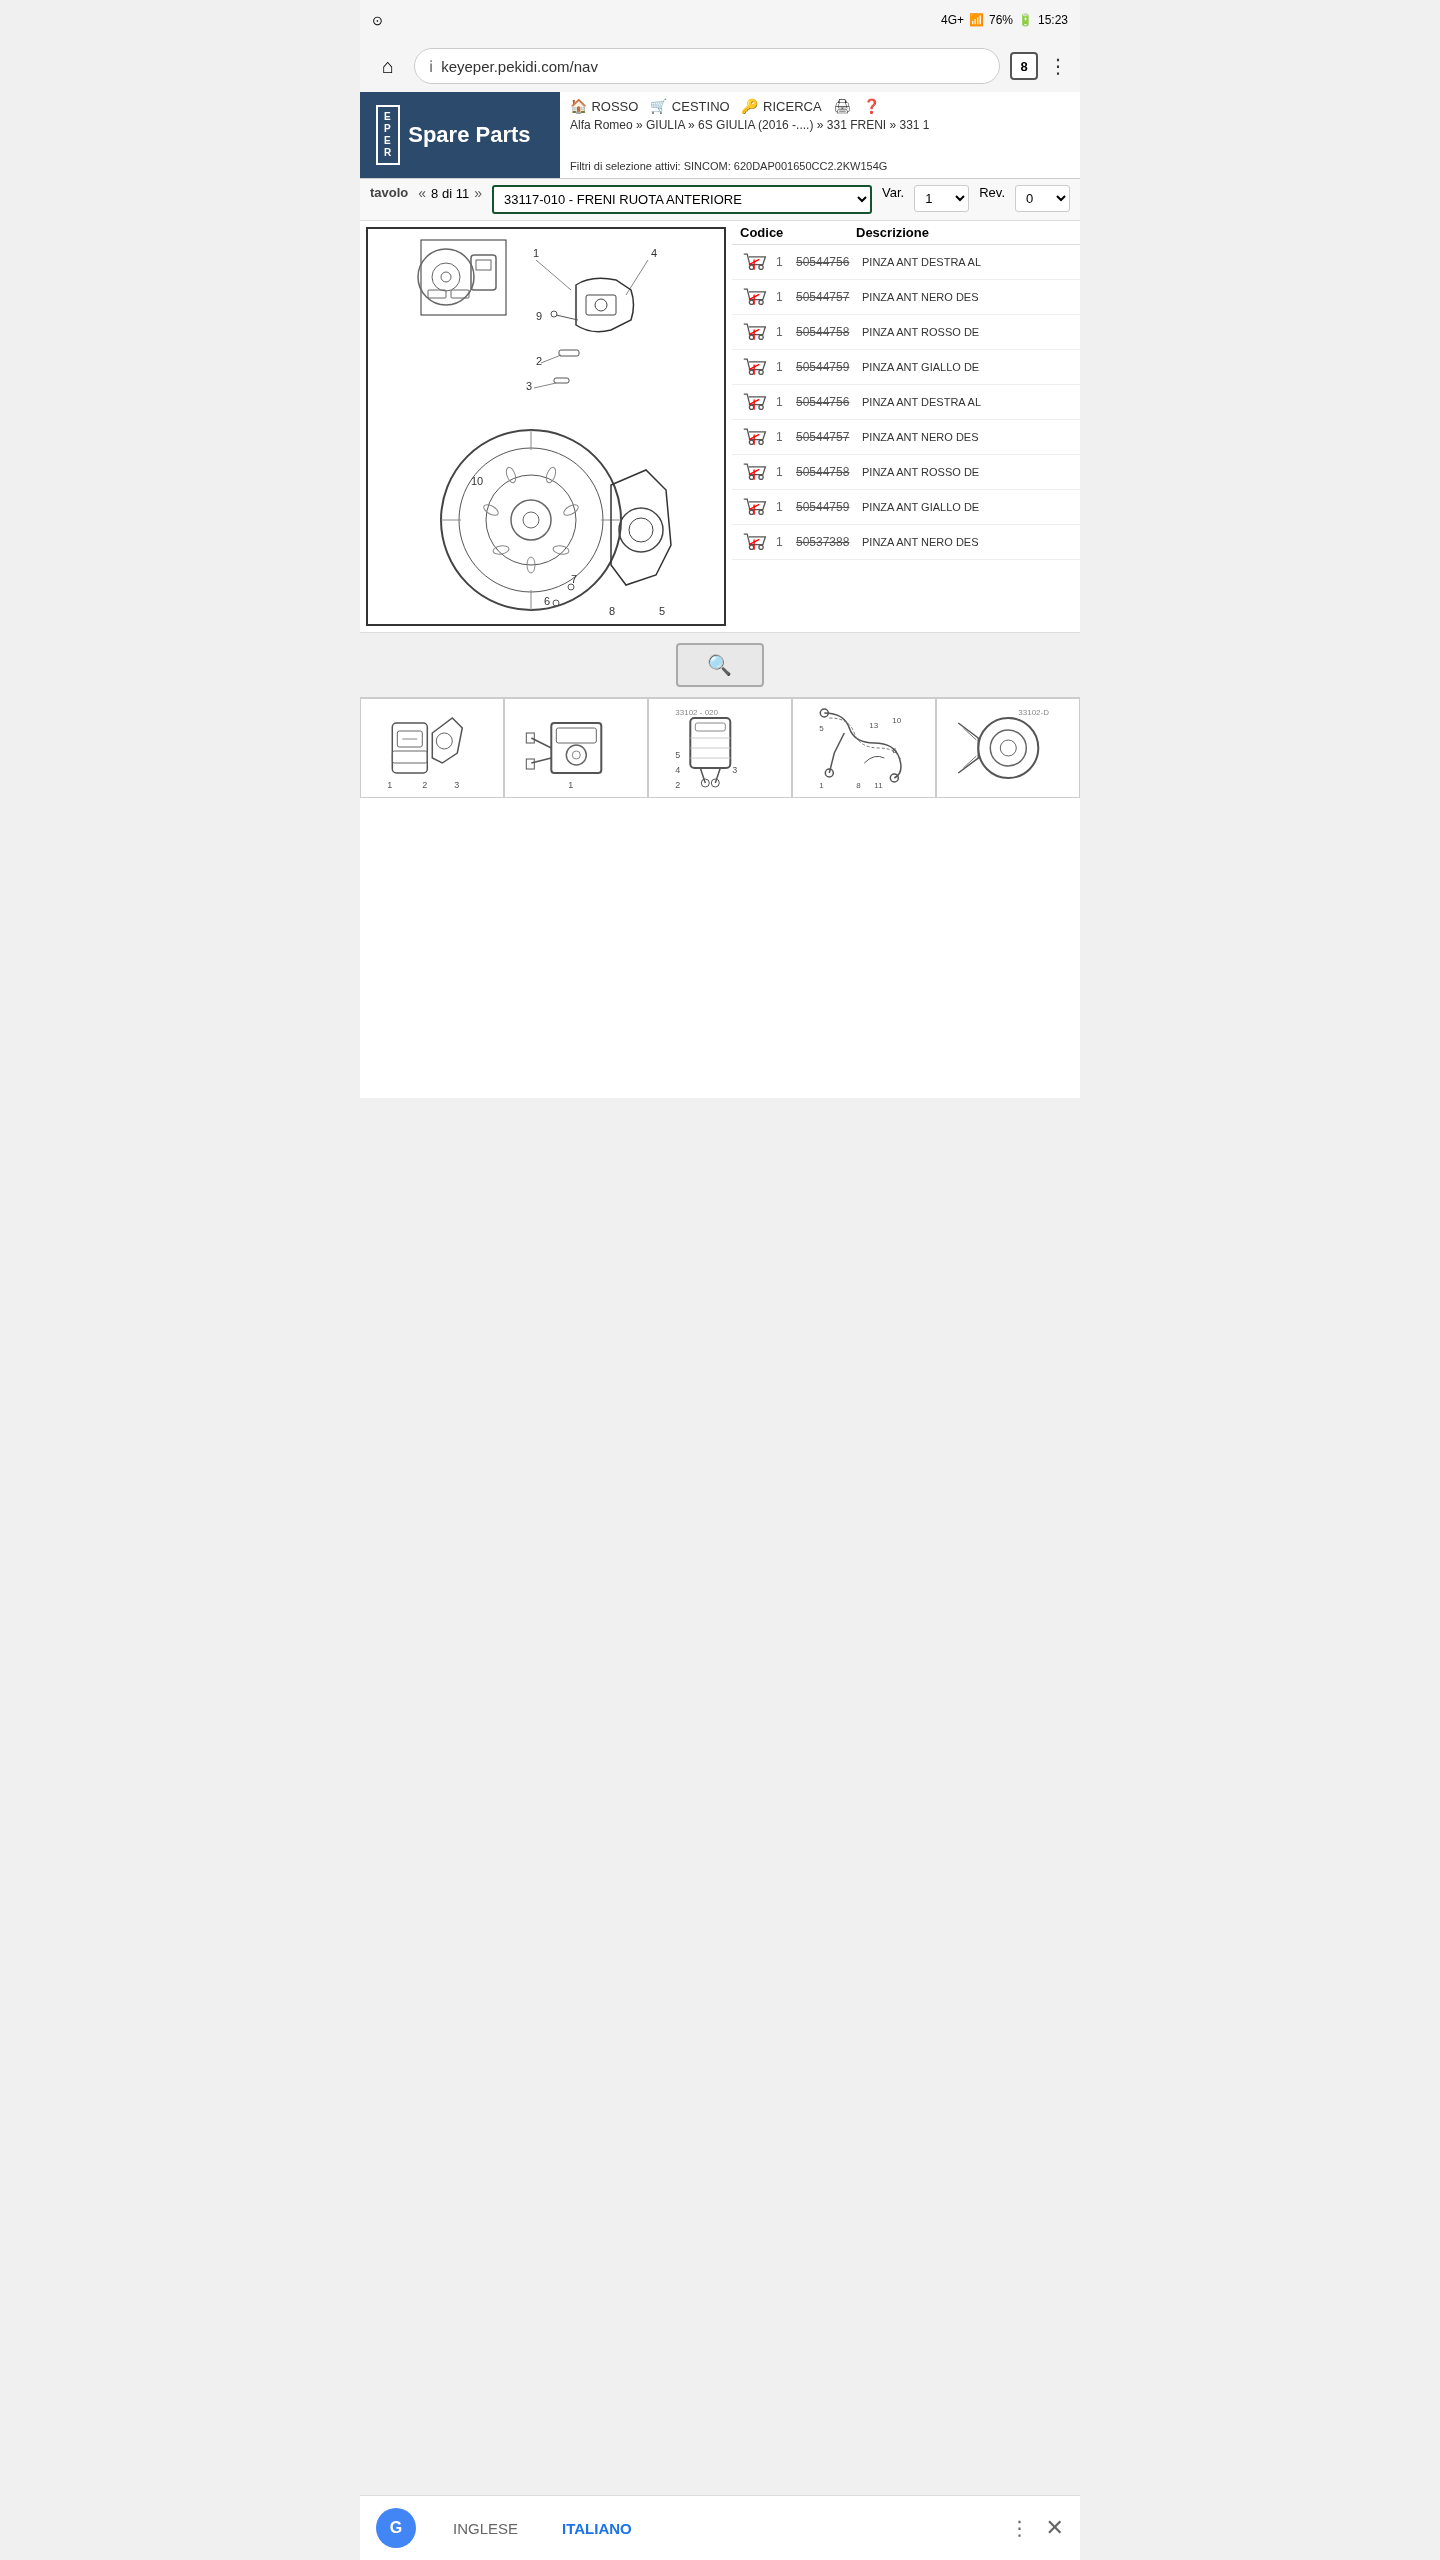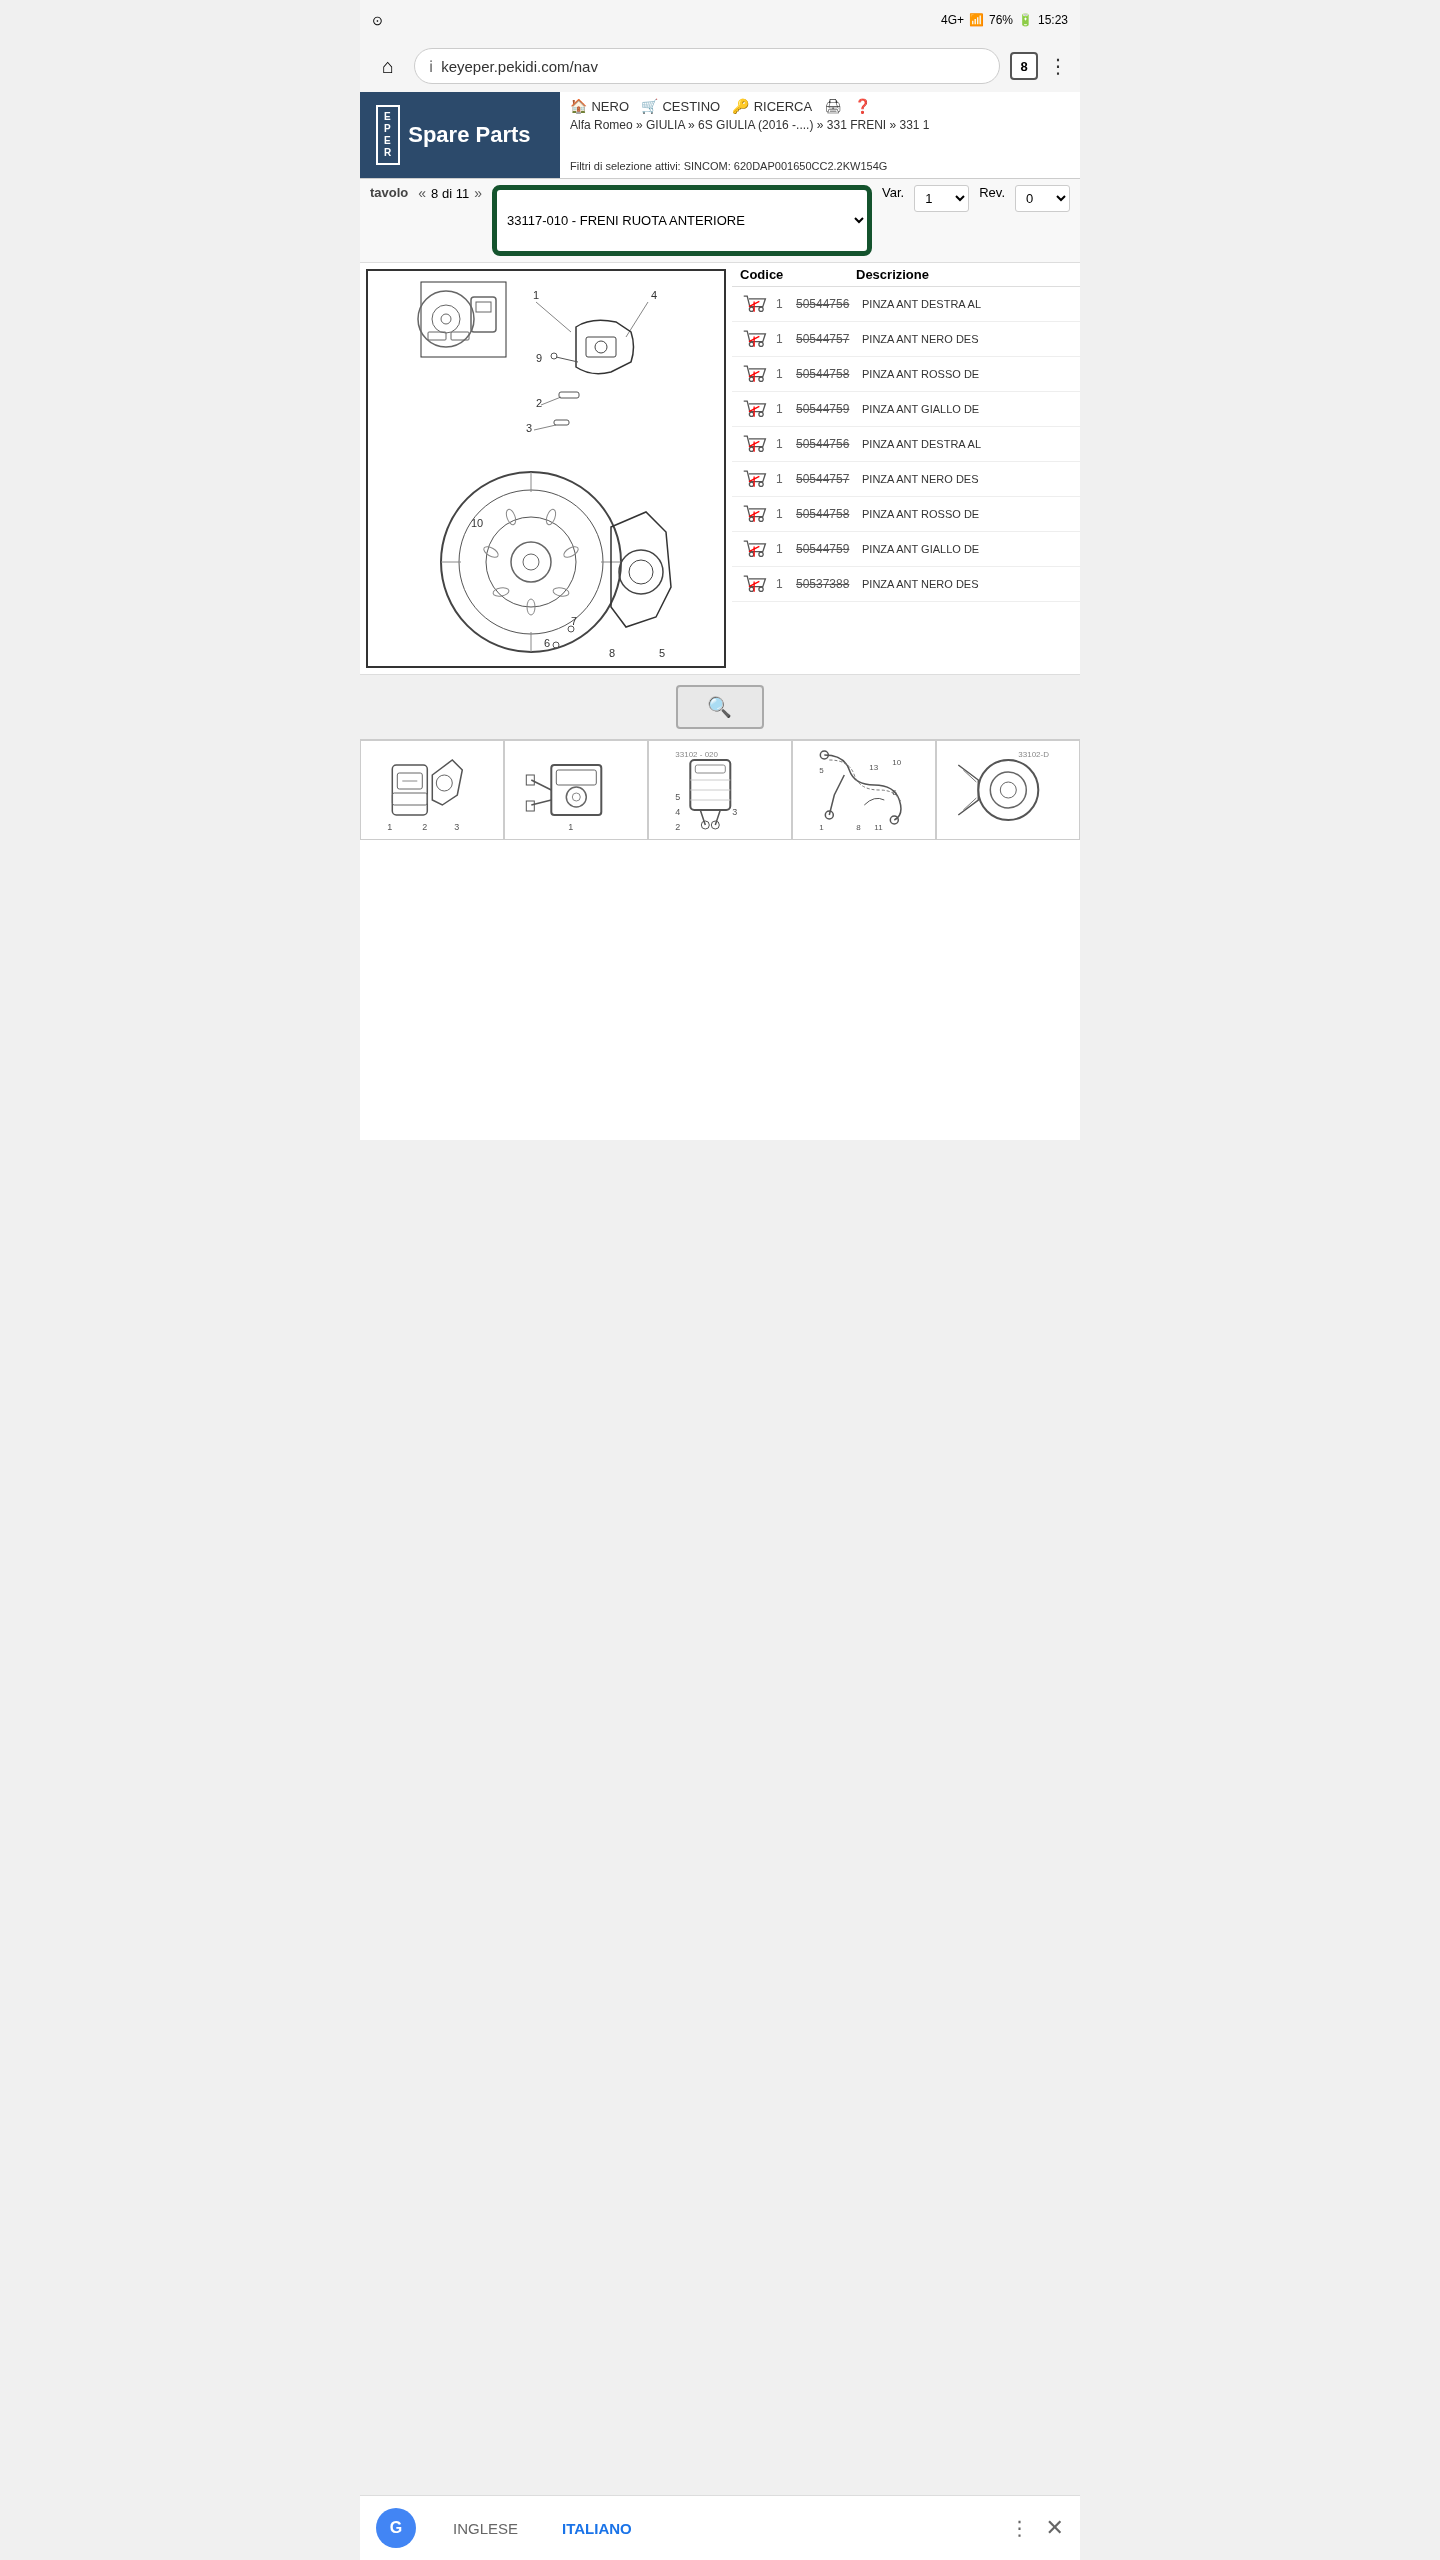--- a/index.html
+++ b/index.html
@@ -335,7 +335,7 @@
       <div class="nav-links">
         <a class="nav-link">
           <span class="icon">🏠</span>
-          <span>NERO</span>
+          <span>ROSSO</span>
         </a>
         <a class="nav-link">
           <span class="icon">🛒</span>

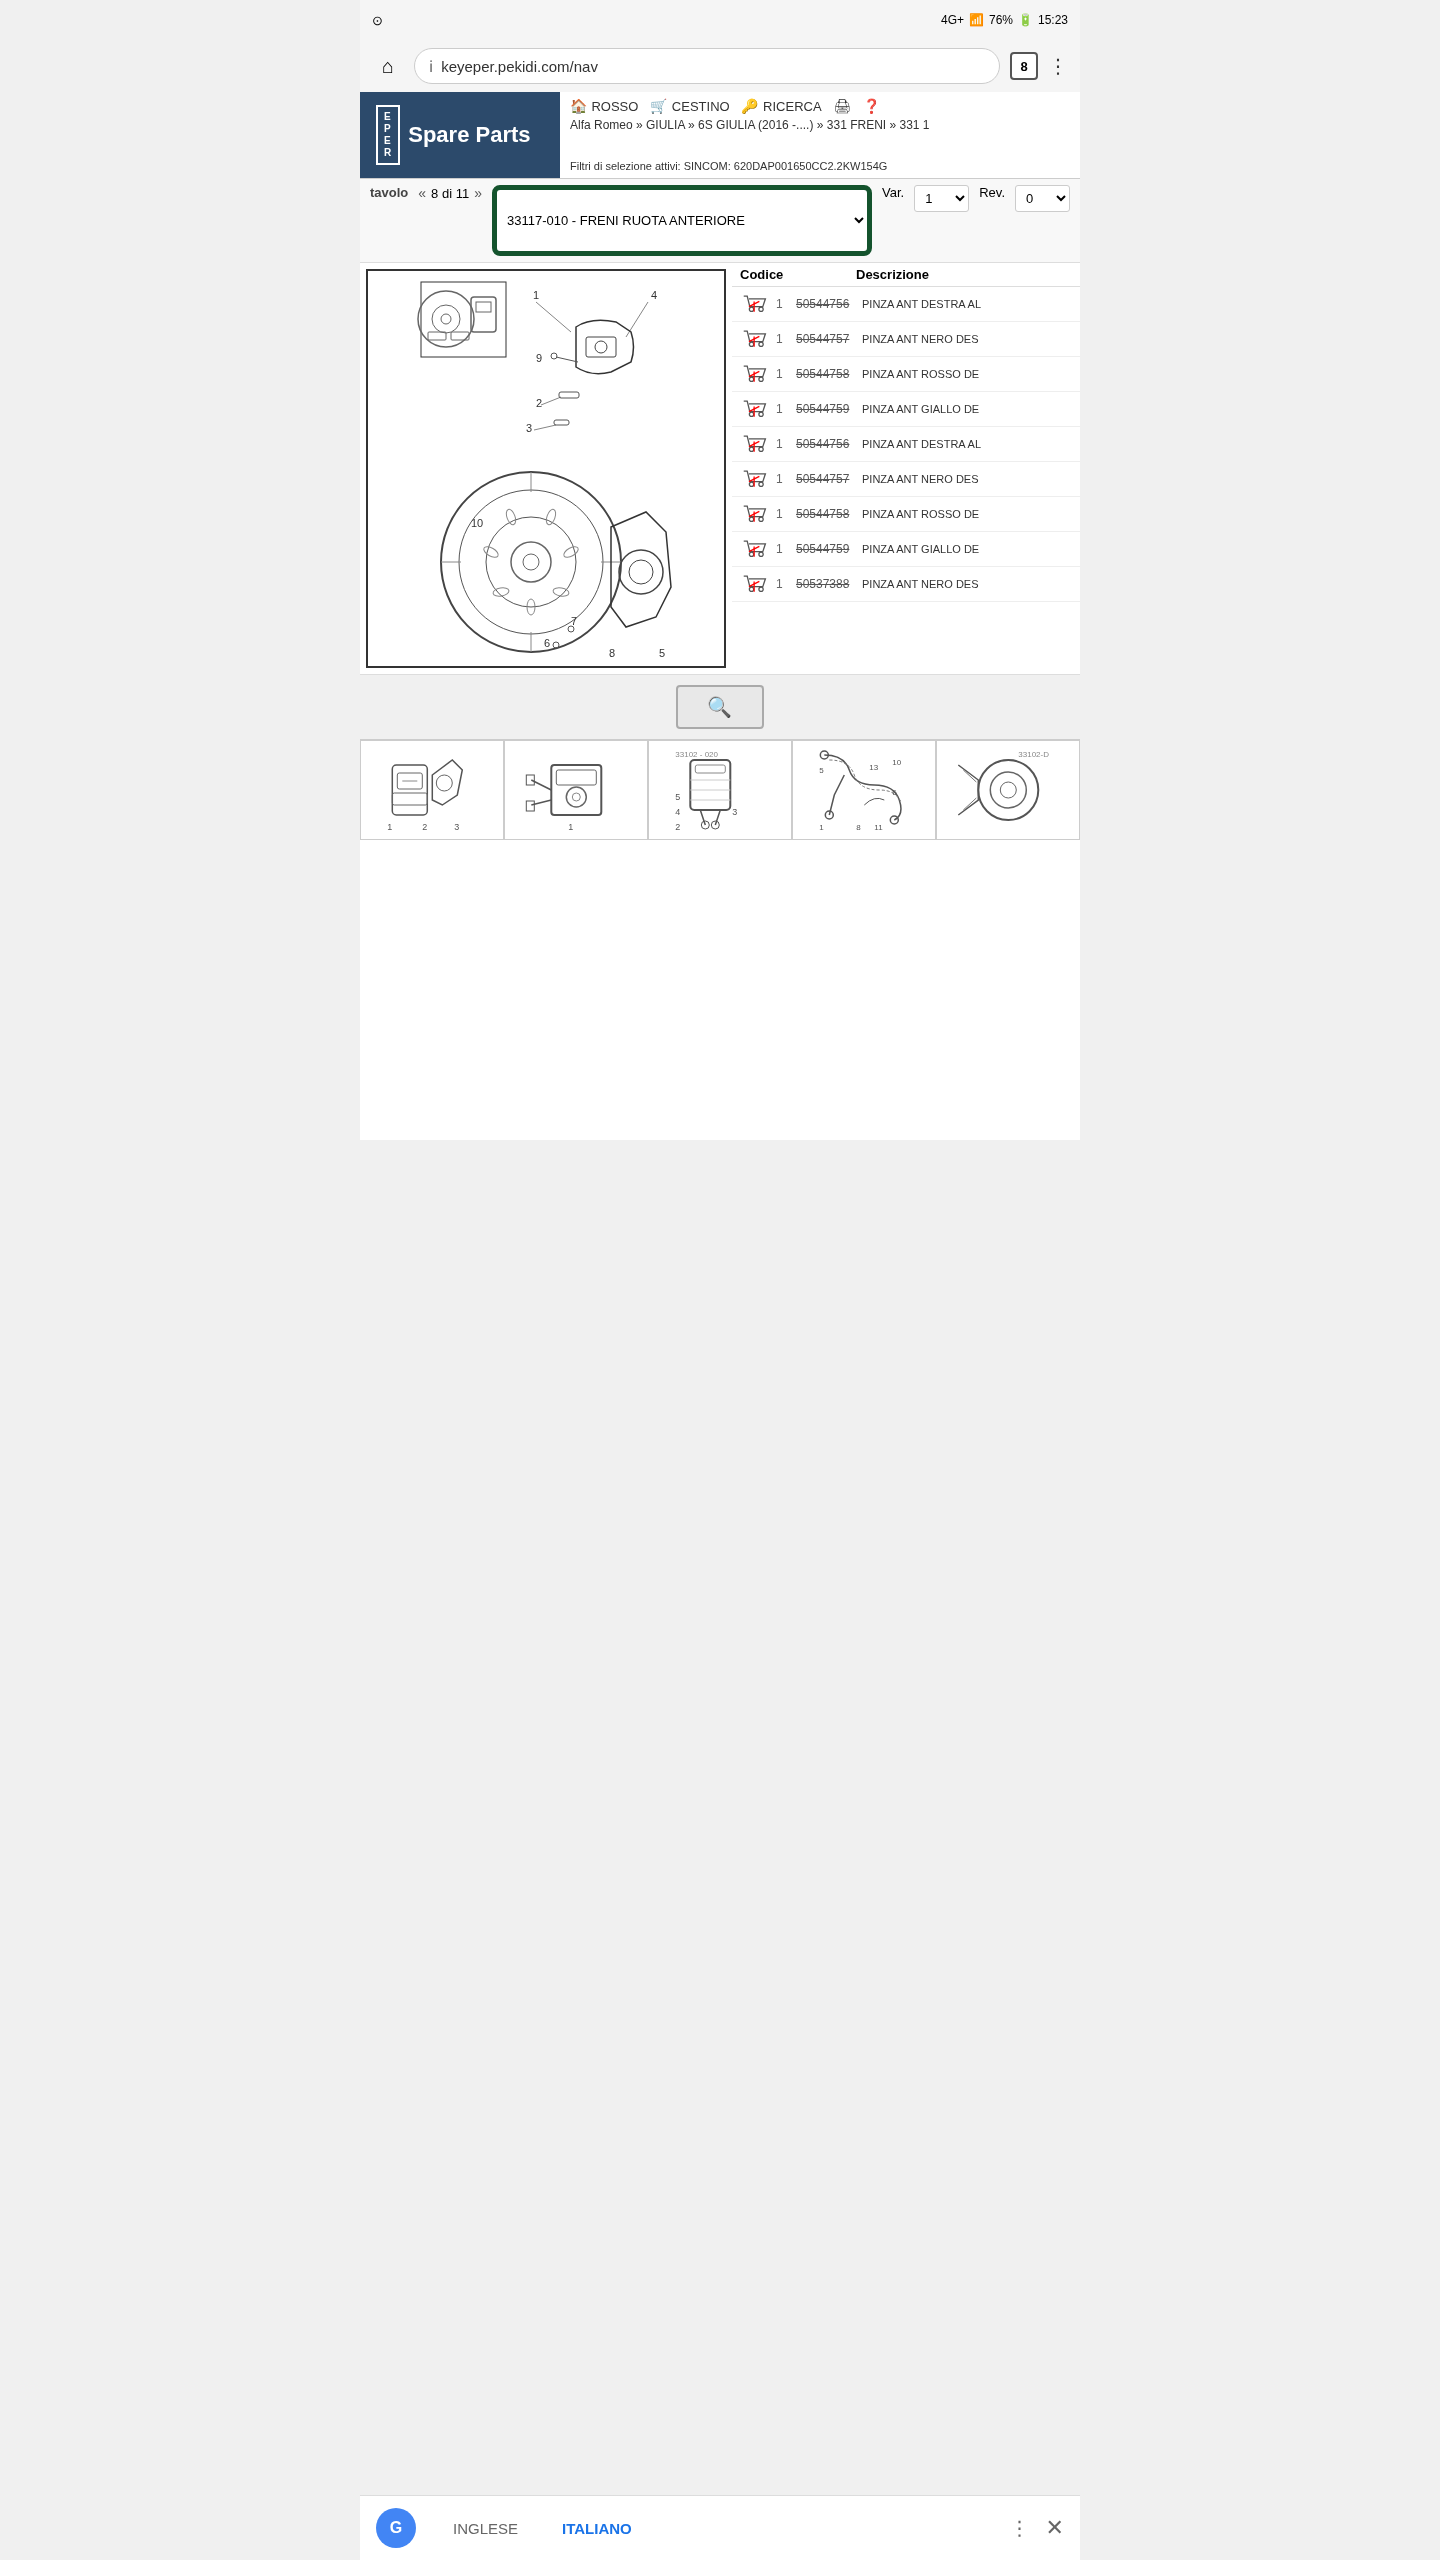--- a/index.html
+++ b/index.html
@@ -147,9 +147,9 @@
     .page-info { font-size: 13px; }
     .table-select {
       flex: 1;
-      border: 5px solid #14532d;
-      border-radius: 8px;
-      padding: 22px 6px;
+      border: 2px solid #14532d;
+      border-radius: 3px;
+      padding: 4px 6px;
       font-size: 13px;
       background: white;
     }

